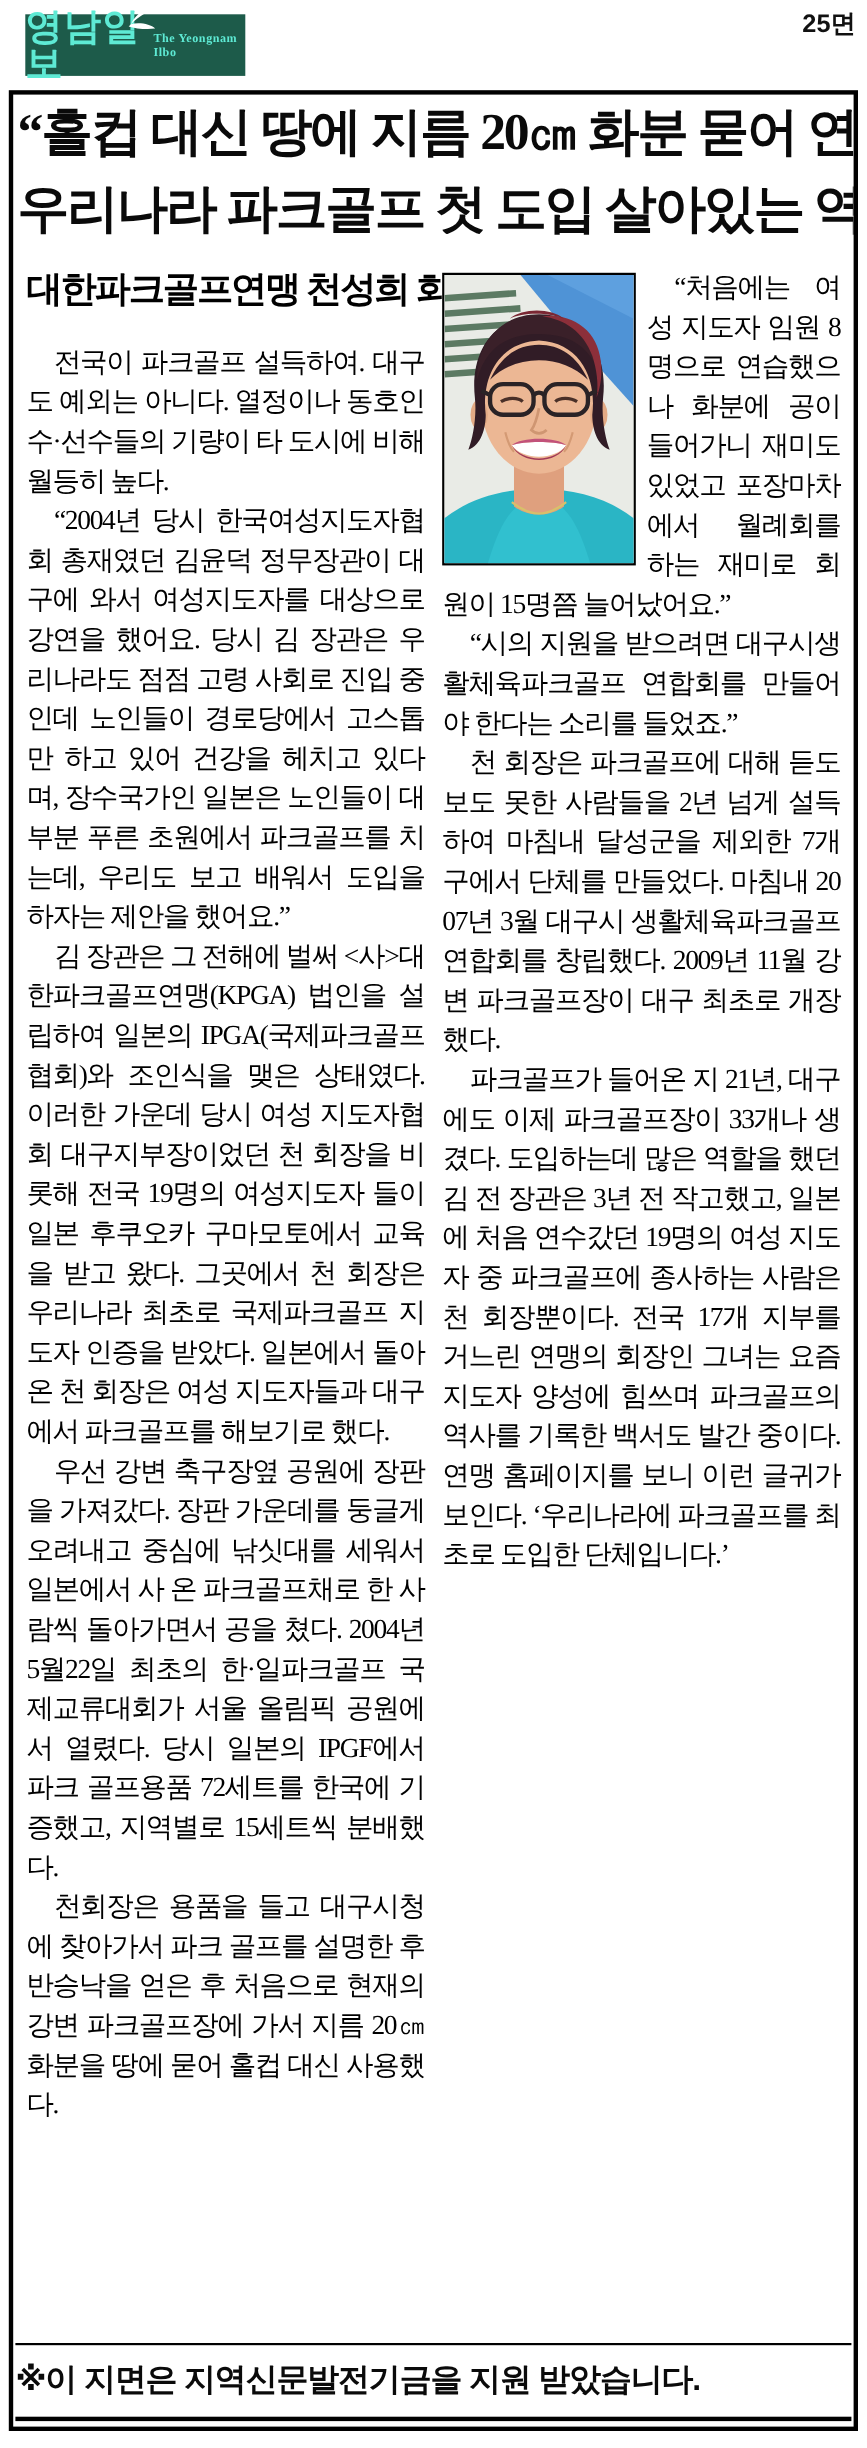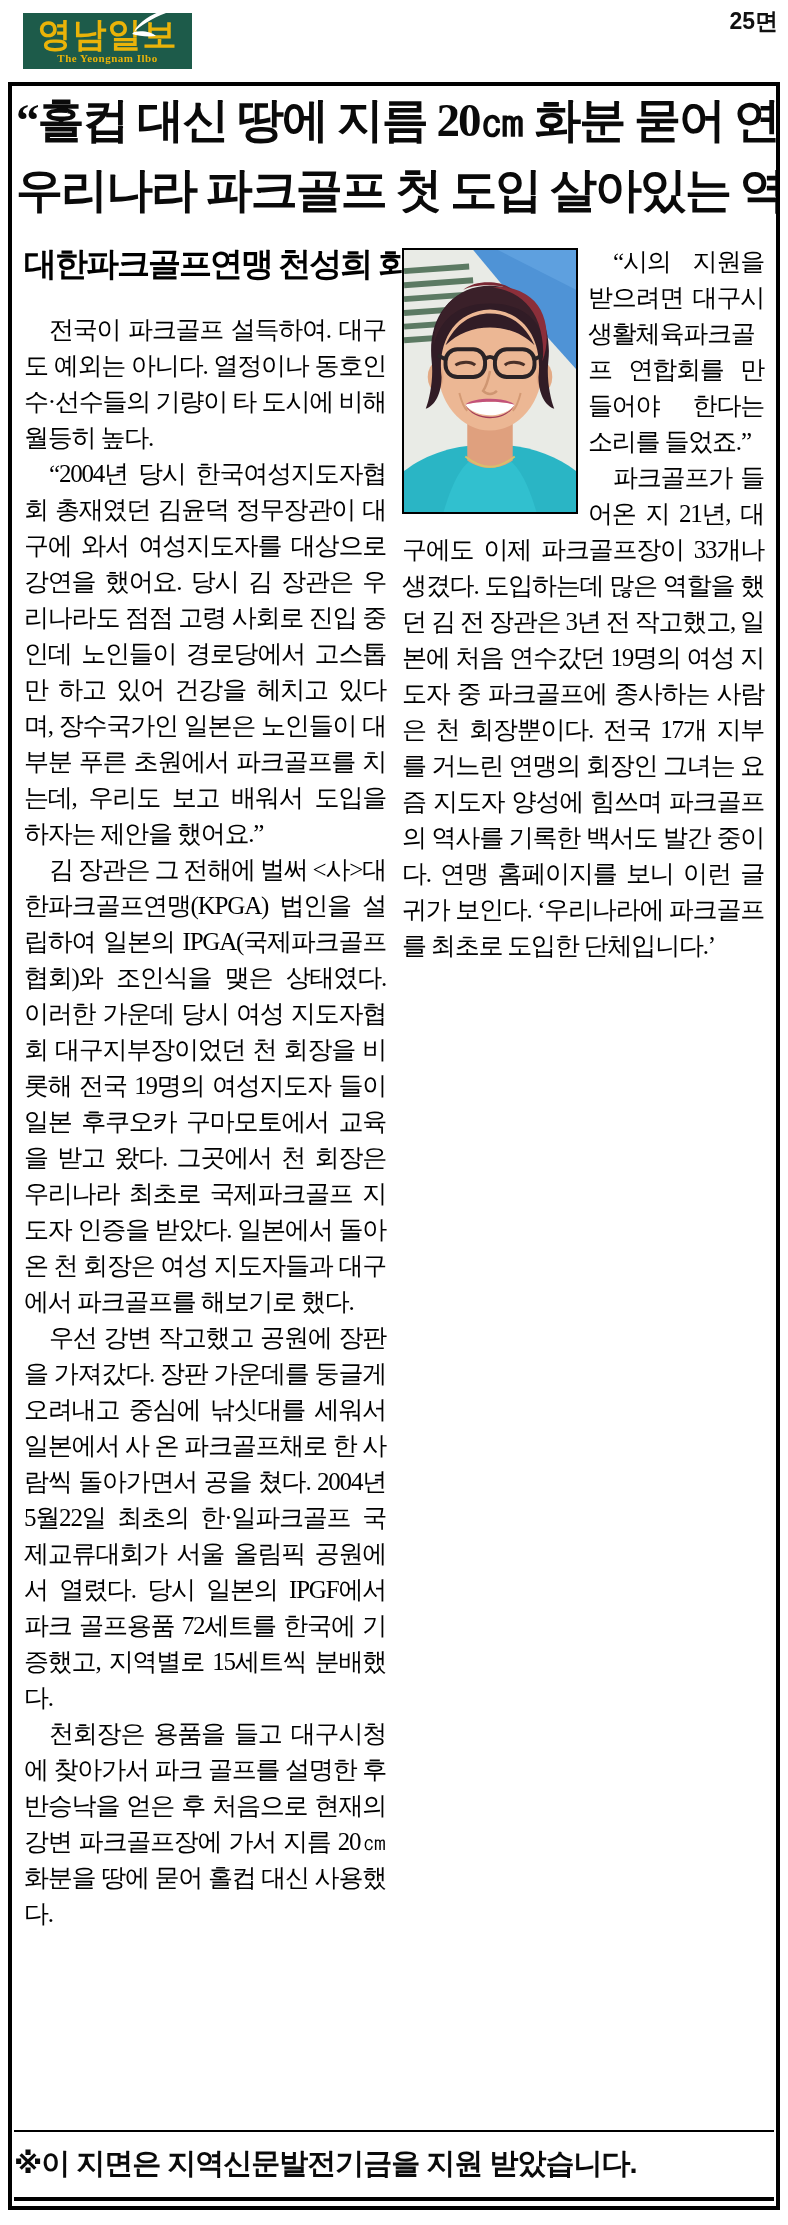--- a/index.html
+++ b/index.html
@@ -15,9 +15,9 @@
   
   .masthead{position:absolute;top:0;left:0;width:788px;height:80px;}
   .logo-box{
-    position:absolute;left:23px;top:13px;width:169px;height:56px;
-    background:#1d5b4a;color:#eab308;
-    display:flex;flex-direction:column;align-items:center;justify-content:center;
+    position:absolute;left:23px;top:13px;width:200px;height:56px;
+    background:#1d5b4a;color:#5eead4;
+    display:flex;flex-direction:row;align-items:center;justify-content:center;
   }
   .logo-main{
     position:relative;

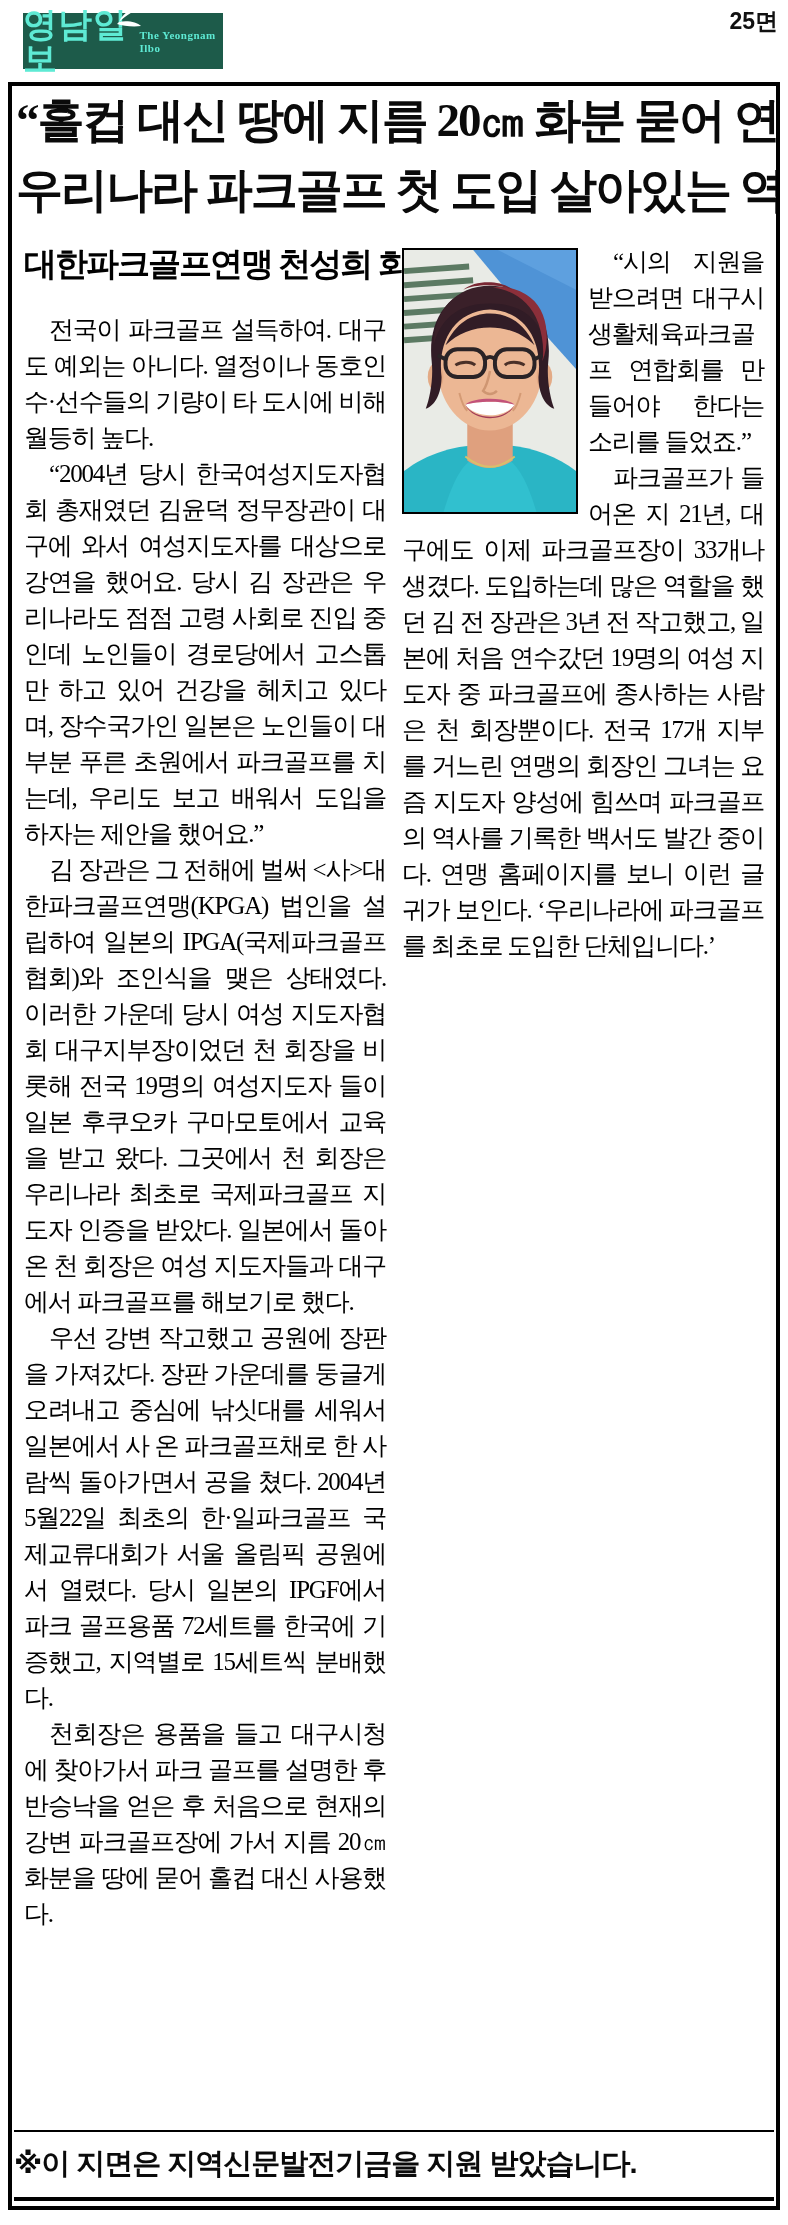--- a/index.html
+++ b/index.html
@@ -176,6 +176,7 @@
             <path d="M118 144 C116 152 114 158 110 162" stroke="#d49a74" stroke-width="2" fill="none"></path>
           </svg>
         </div>
+        <p>“처음에는 여성 지도자 임원 8명으로 연습했으나 화분에 공이 들어가니 재미도 있었고 포장마차에서 월례회를 하는 재미로 회원이 15명쯤 늘어났어요.”</p>
         <p>“시의 지원을 받으려면 대구시생활체육파크골프 연합회를 만들어야 한다는 소리를 들었죠.”</p>
         <p>파크골프가 들어온 지 21년, 대구에도 이제 파크골프장이 33개나 생겼다. 도입하는데 많은 역할을 했던 김 전 장관은 3년 전 작고했고, 일본에 처음 연수갔던 19명의 여성 지도자 중 파크골프에 종사하는 사람은 천 회장뿐이다. 전국 17개 지부를 거느린 연맹의 회장인 그녀는 요즘 지도자 양성에 힘쓰며 파크골프의 역사를 기록한 백서도 발간 중이다. 연맹 홈페이지를 보니 이런 글귀가 보인다. ‘우리나라에 파크골프를 최초로 도입한 단체입니다.’</p>
 

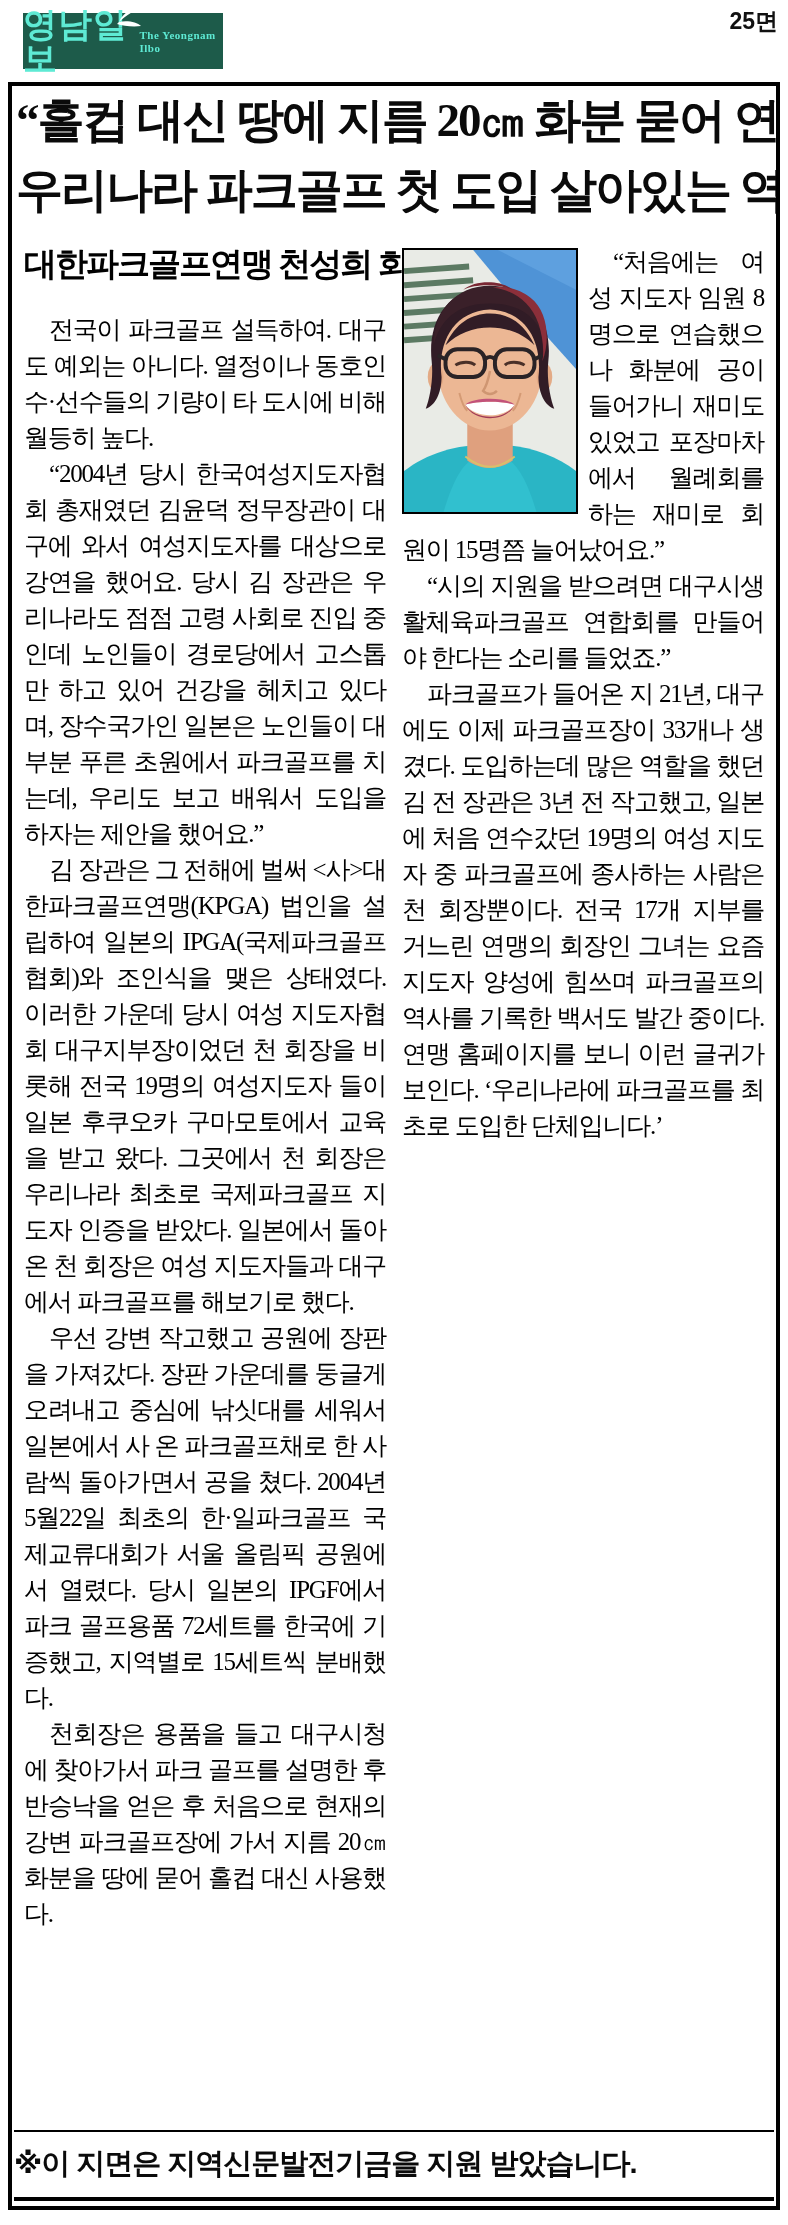--- a/index.html
+++ b/index.html
@@ -178,6 +178,7 @@
         </div>
         <p>“처음에는 여성 지도자 임원 8명으로 연습했으나 화분에 공이 들어가니 재미도 있었고 포장마차에서 월례회를 하는 재미로 회원이 15명쯤 늘어났어요.”</p>
         <p>“시의 지원을 받으려면 대구시생활체육파크골프 연합회를 만들어야 한다는 소리를 들었죠.”</p>
+        <p>천 회장은 파크골프에 대해 듣도 보도 못한 사람들을 2년 넘게 설득하여 마침내 달성군을 제외한 7개 구에서 단체를 만들었다. 마침내 2007년 3월 대구시 생활체육파크골프 연합회를 창립했다. 2009년 11월 강변 파크골프장이 대구 최초로 개장했다.</p>
         <p>파크골프가 들어온 지 21년, 대구에도 이제 파크골프장이 33개나 생겼다. 도입하는데 많은 역할을 했던 김 전 장관은 3년 전 작고했고, 일본에 처음 연수갔던 19명의 여성 지도자 중 파크골프에 종사하는 사람은 천 회장뿐이다. 전국 17개 지부를 거느린 연맹의 회장인 그녀는 요즘 지도자 양성에 힘쓰며 파크골프의 역사를 기록한 백서도 발간 중이다. 연맹 홈페이지를 보니 이런 글귀가 보인다. ‘우리나라에 파크골프를 최초로 도입한 단체입니다.’</p>
 
       </div>

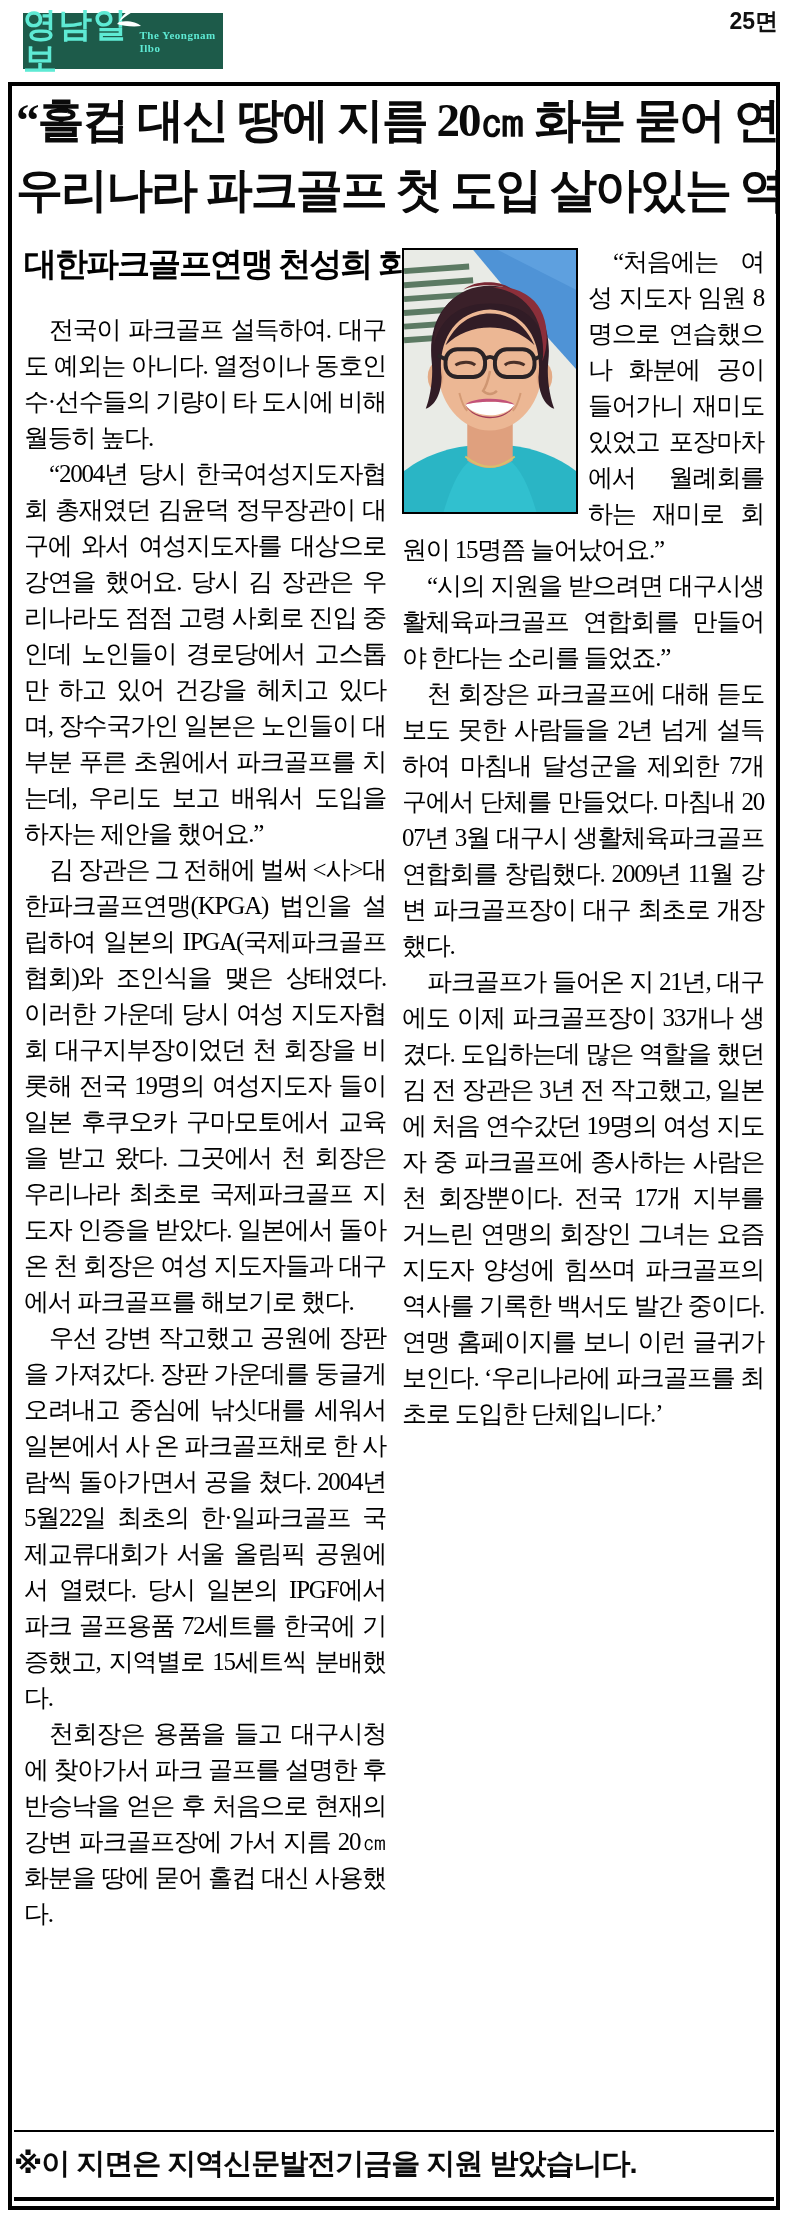--- a/index.html
+++ b/index.html
@@ -114,7 +114,7 @@
         <p>전국이 파크골프 설득하여. 대구도 예외는 아니다. 열정이나 동호인 수·선수들의 기량이 타 도시에 비해 월등히 높다.</p>
         <p>“2004년 당시 한국여성지도자협회 총재였던 김윤덕 정무장관이 대구에 와서 여성지도자를 대상으로 강연을 했어요. 당시 김 장관은 우리나라도 점점 고령 사회로 진입 중인데 노인들이 경로당에서 고스톱만 하고 있어 건강을 헤치고 있다며, 장수국가인 일본은 노인들이 대부분 푸른 초원에서 파크골프를 치는데, 우리도 보고 배워서 도입을 하자는 제안을 했어요.”</p>
         <p>김 장관은 그 전해에 벌써 &lt;사&gt;대한파크골프연맹(KPGA) 법인을 설립하여 일본의 IPGA(국제파크골프협회)와 조인식을 맺은 상태였다. 이러한 가운데 당시 여성 지도자협회 대구지부장이었던 천 회장을 비롯해 전국 19명의 여성지도자 들이 일본 후쿠오카 구마모토에서 교육을 받고 왔다. 그곳에서 천 회장은 우리나라 최초로 국제파크골프 지도자 인증을 받았다. 일본에서 돌아 온 천 회장은 여성 지도자들과 대구에서 파크골프를 해보기로 했다.</p>
-        <p>우선 강변 작고했고 공원에 장판을 가져갔다. 장판 가운데를 둥글게 오려내고 중심에 낚싯대를 세워서 일본에서 사 온 파크골프채로 한 사람씩 돌아가면서 공을 쳤다. 2004년 5월22일 최초의 한·일파크골프 국제교류대회가 서울 올림픽 공원에서 열렸다. 당시 일본의 IPGF에서 파크 골프용품 72세트를 한국에 기증했고, 지역별로 15세트씩 분배했다.</p>
+        <p>우선 강변 축구장옆 공원에 장판을 가져갔다. 장판 가운데를 둥글게 오려내고 중심에 낚싯대를 세워서 일본에서 사 온 파크골프채로 한 사람씩 돌아가면서 공을 쳤다. 2004년 5월22일 최초의 한·일파크골프 국제교류대회가 서울 올림픽 공원에서 열렸다. 당시 일본의 IPGF에서 파크 골프용품 72세트를 한국에 기증했고, 지역별로 15세트씩 분배했다.</p>
         <p>천회장은 용품을 들고 대구시청에 찾아가서 파크 골프를 설명한 후 반승낙을 얻은 후 처음으로 현재의 강변 파크골프장에 가서 지름 20㎝ 화분을 땅에 묻어 홀컵 대신 사용했다.</p>
       </div>
 

